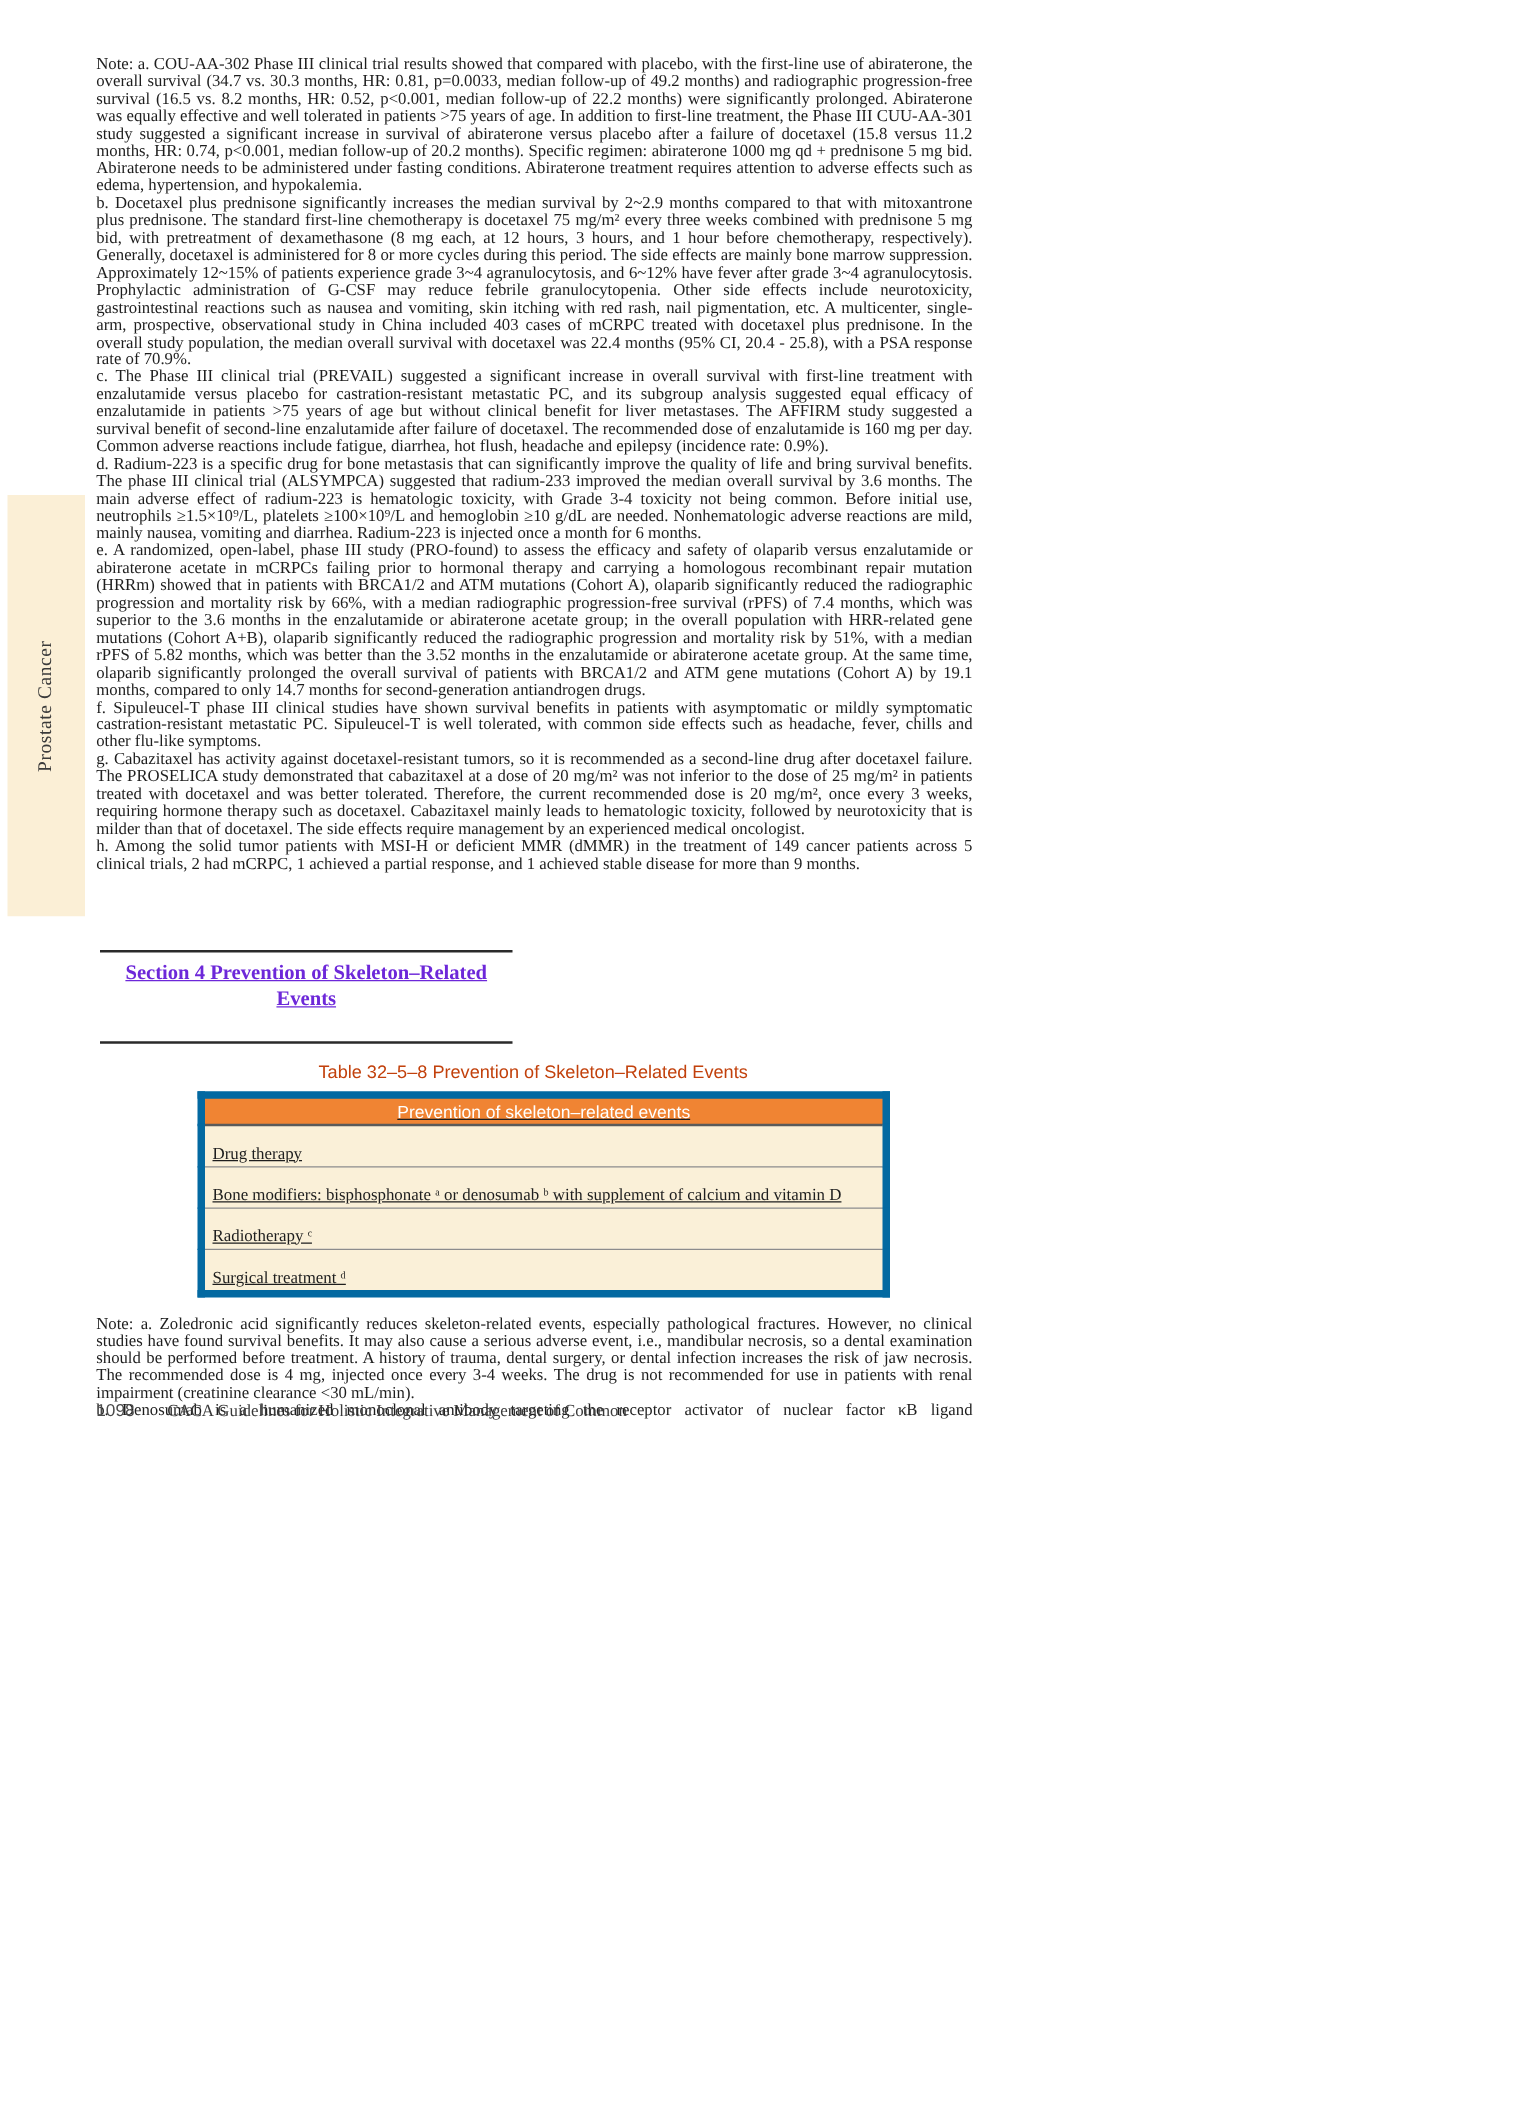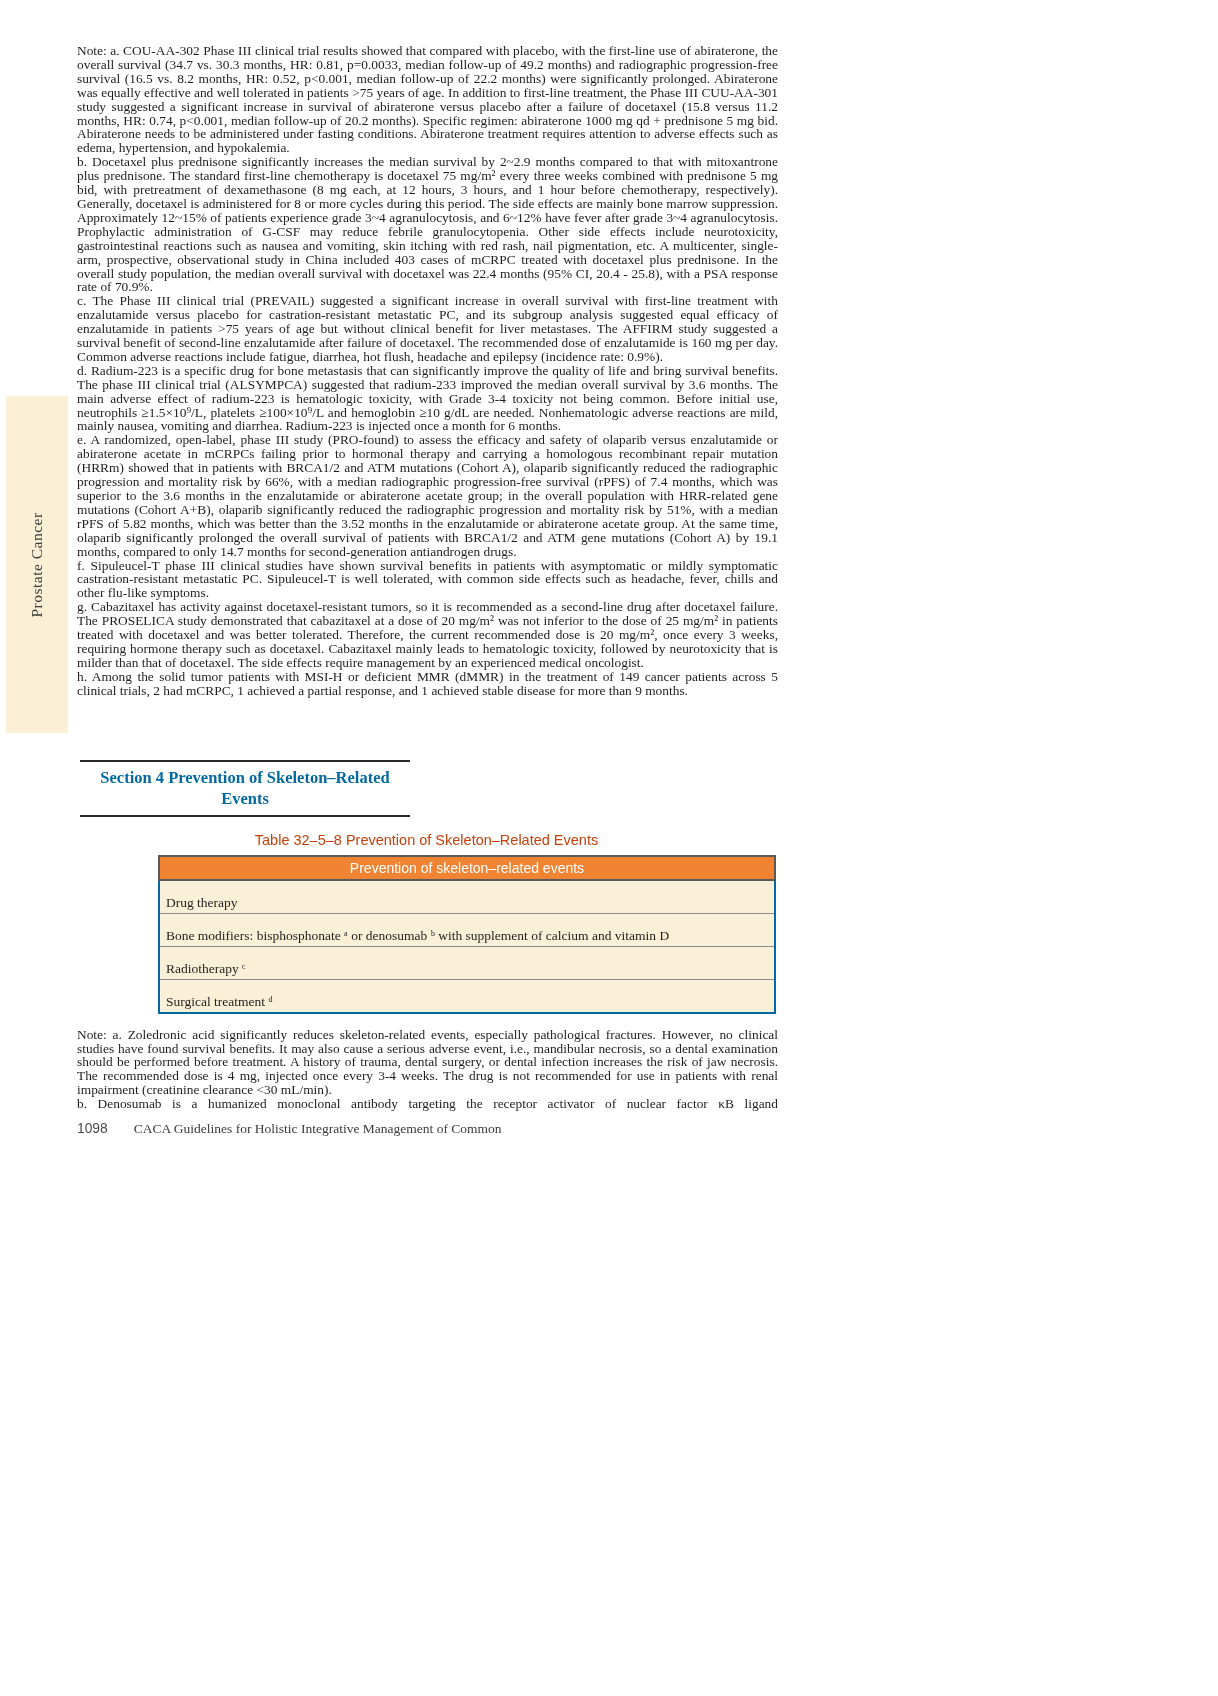--- a/index.html
+++ b/index.html
@@ -48,12 +48,13 @@
     width: 330px;
     border-top: 2px solid #2a2a2a;
     border-bottom: 2px solid #2a2a2a;
-    padding: 5px 0 6px 0;
+    padding: 5px 0 24px 0;
     text-align: center;
     font-weight: bold;
     font-size: 16.5px;
     line-height: 21px;
-    color: #0369a1;
+    color: #6d28d9;
+    text-decoration: underline;
   }
   .table-caption {
     margin: 15px 0 7px 81px;

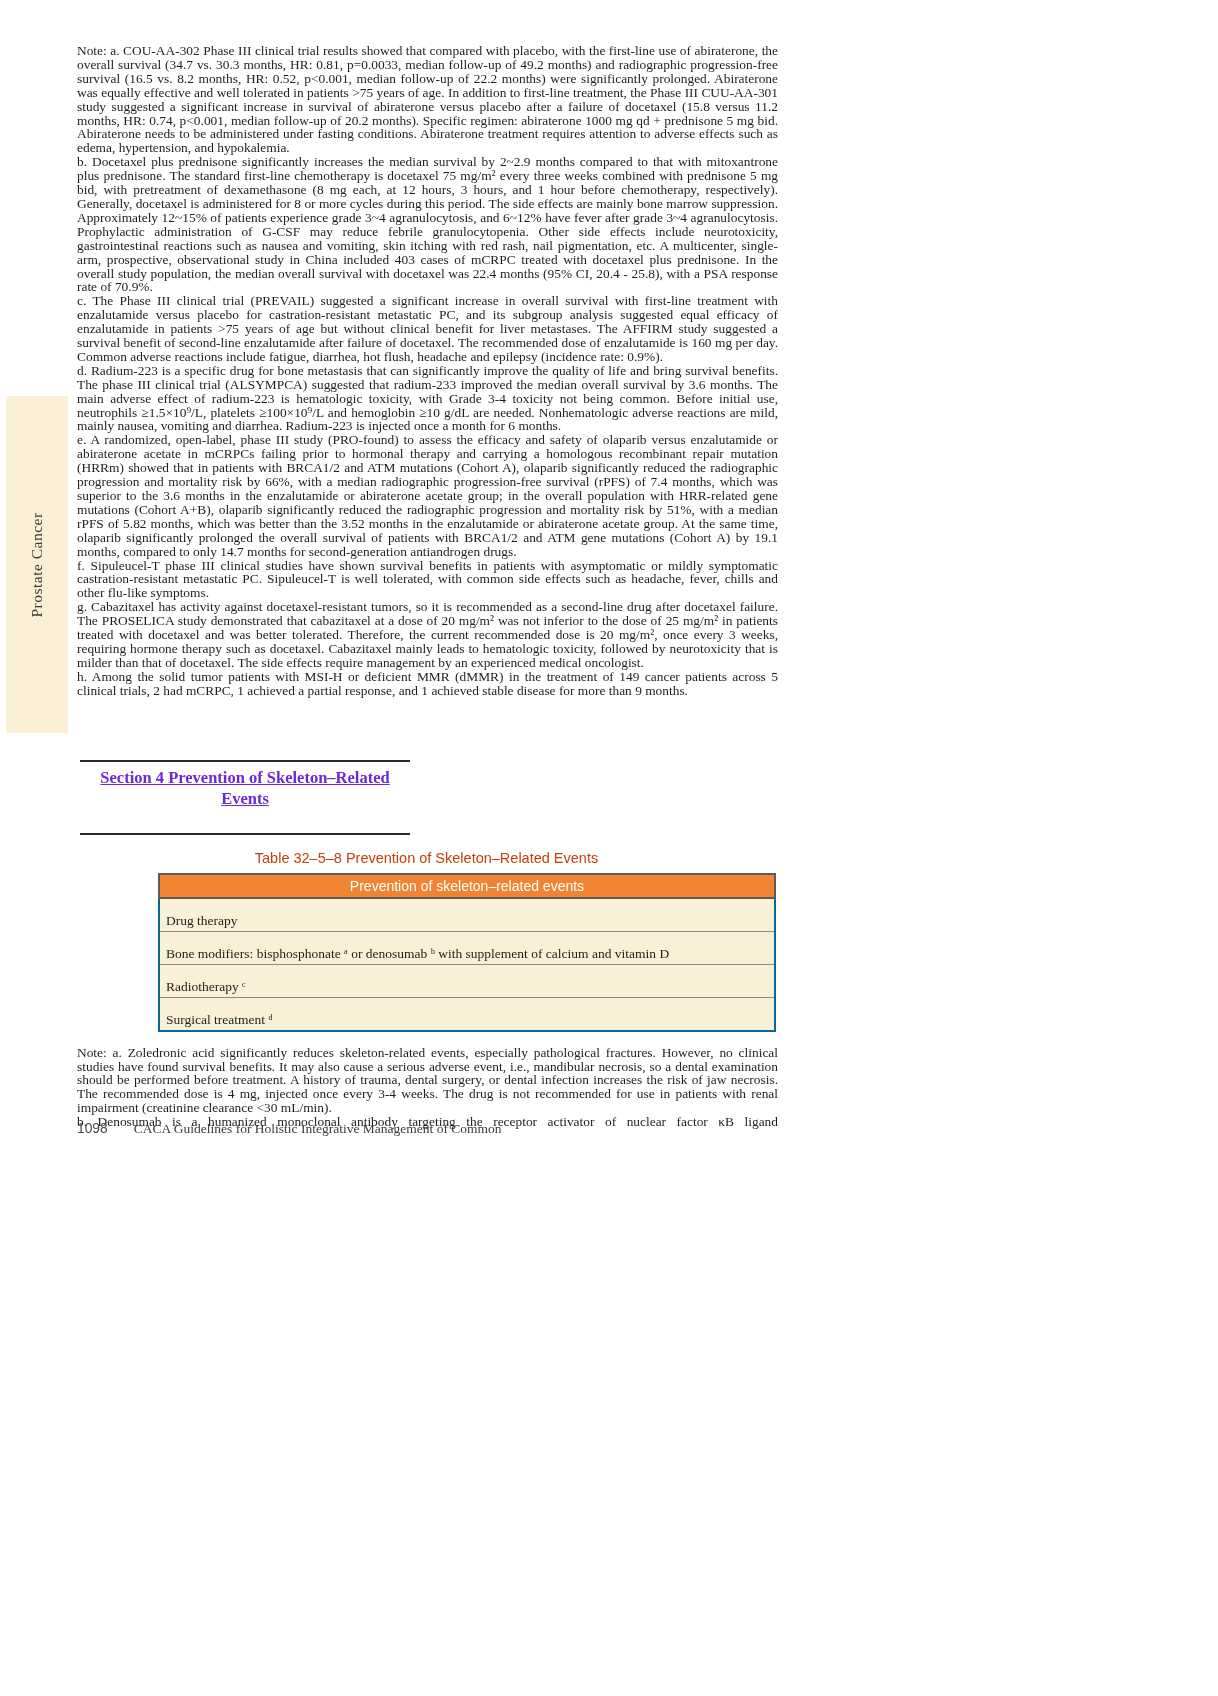--- a/index.html
+++ b/index.html
@@ -66,9 +66,10 @@
   }
   .srv-table {
     margin-left: 81px;
-    width: 618px;
+    width: 554px;
     border-collapse: collapse;
-    border: 2px solid #0369a1;
+    border: 6px solid #0369a1;
+    text-decoration: underline;
   }
   .srv-table th {
     background: #F08433;

